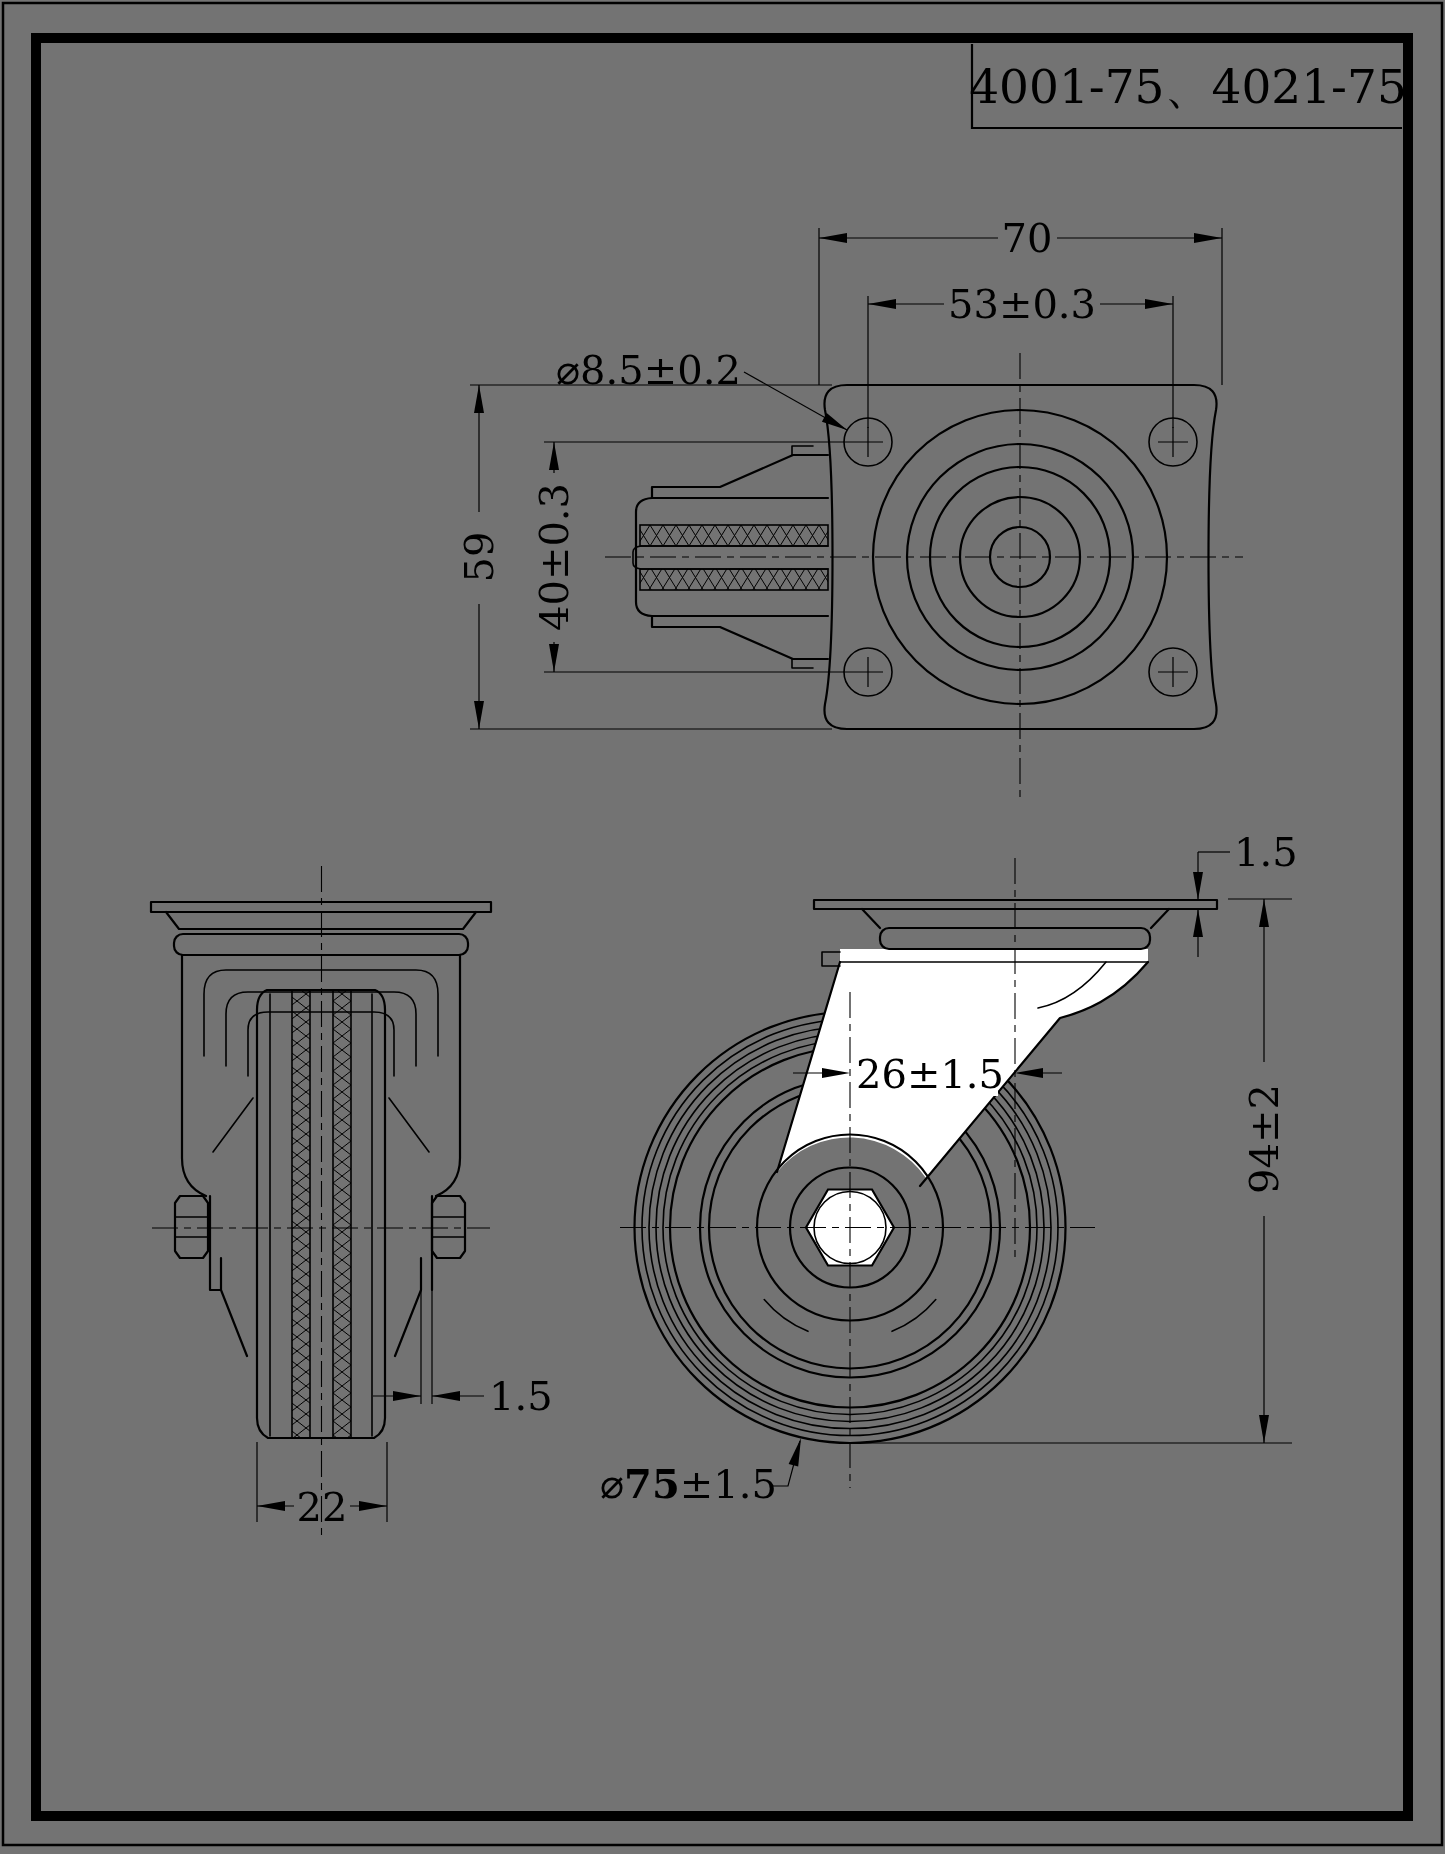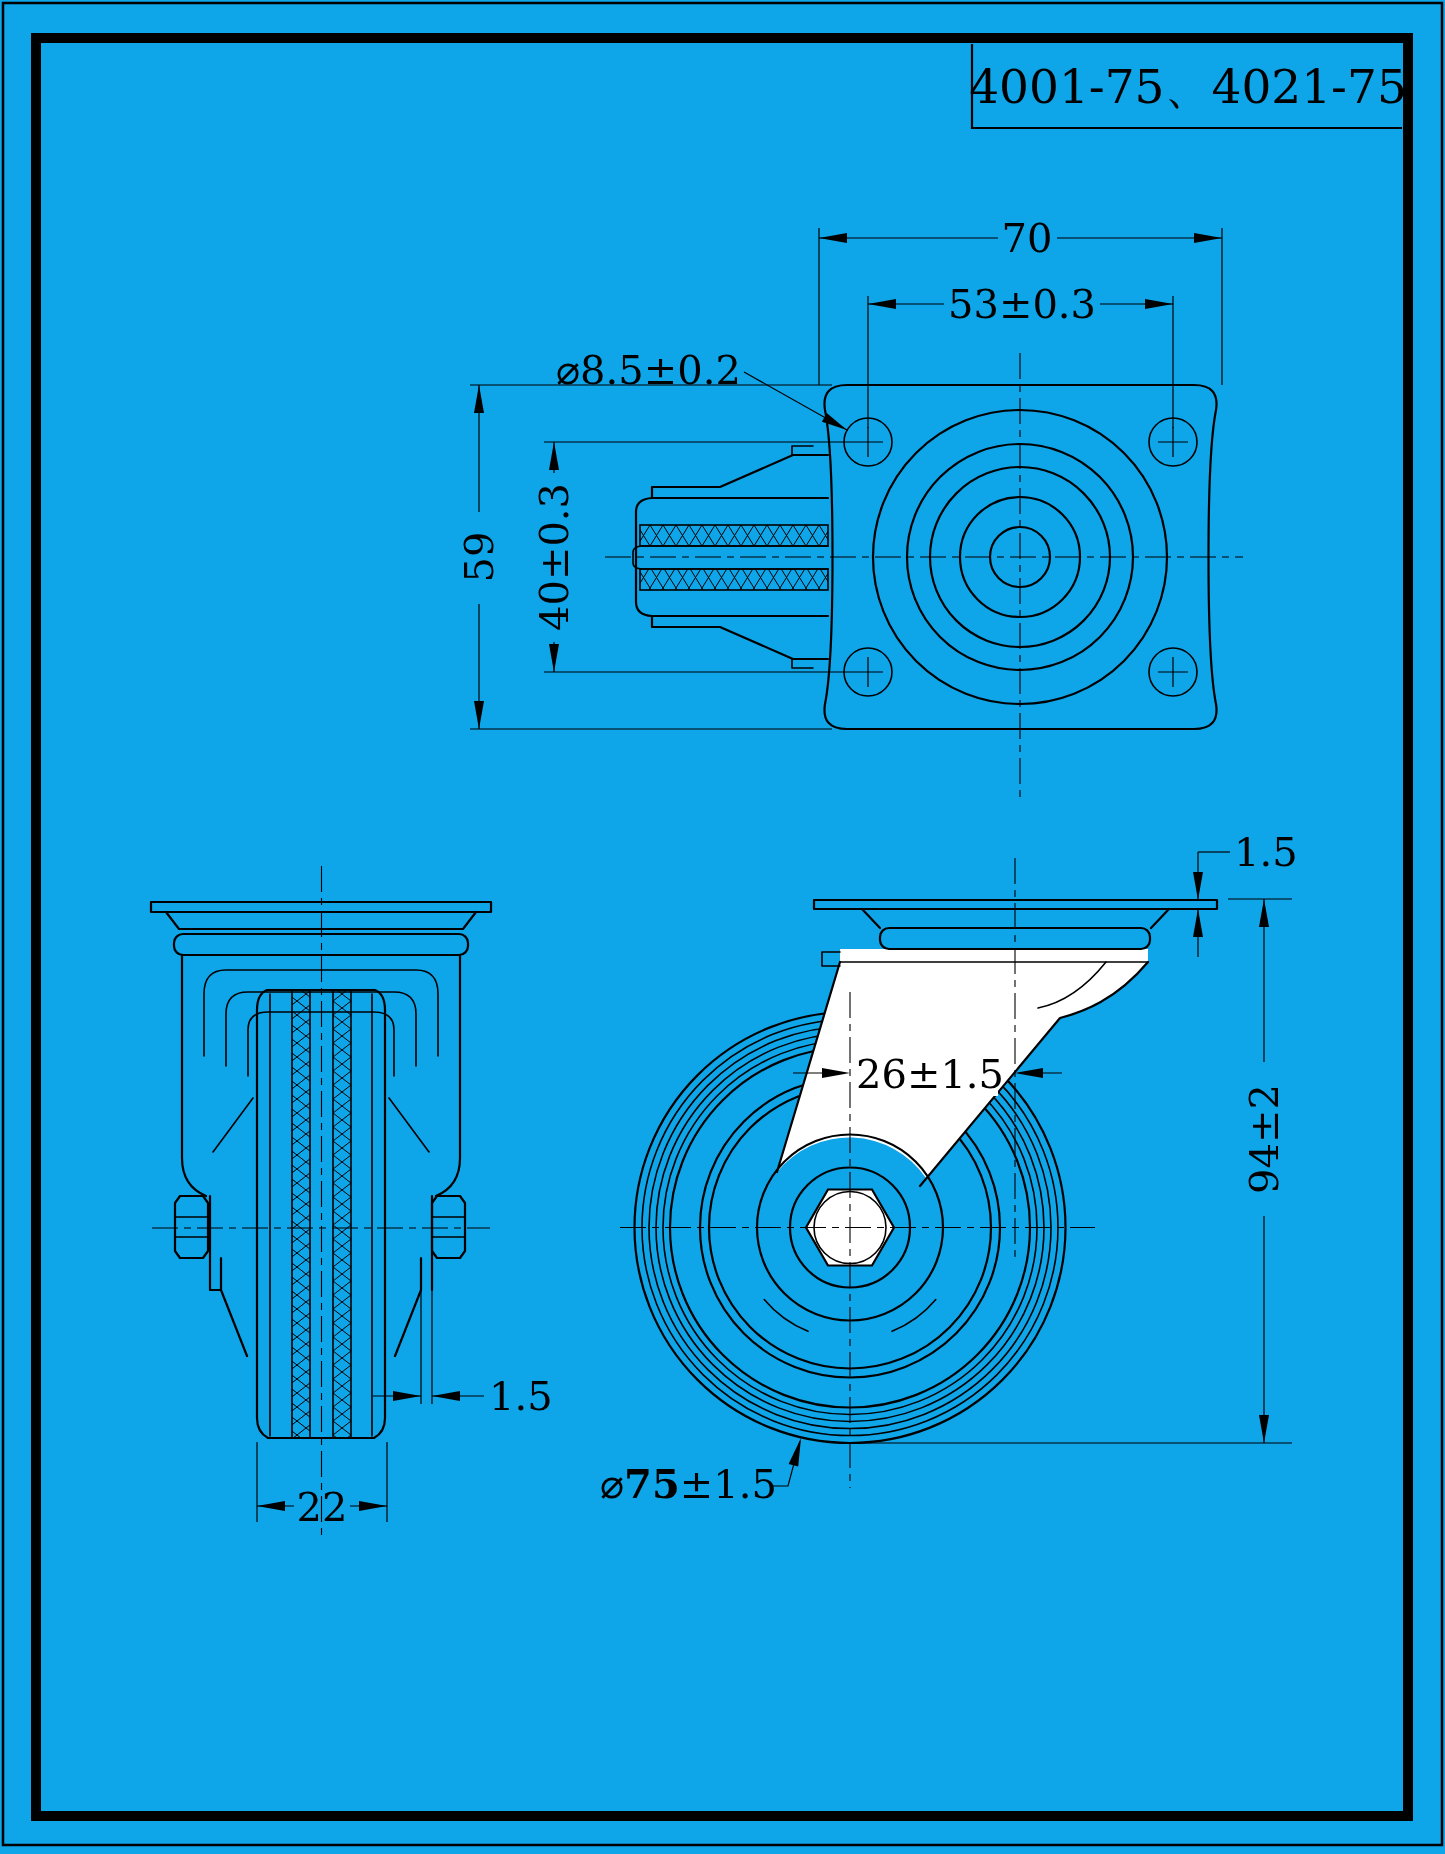--- a/index.html
+++ b/index.html
@@ -3,7 +3,7 @@
 <meta charset="utf-8">
 <style>
   html,body{margin:0;padding:0;background:#fff;}
-  .page{width:1445px;height:1854px;position:relative;background:#0ea5e9;}
+  .page{width:1445px;height:1854px;position:relative;background:#737373;}
   svg{display:block;}
   text{font-family:"DejaVu Serif","DejaVu Sans","Liberation Serif",serif;fill:#000;}
   .dimtxt{font-size:40px;}

